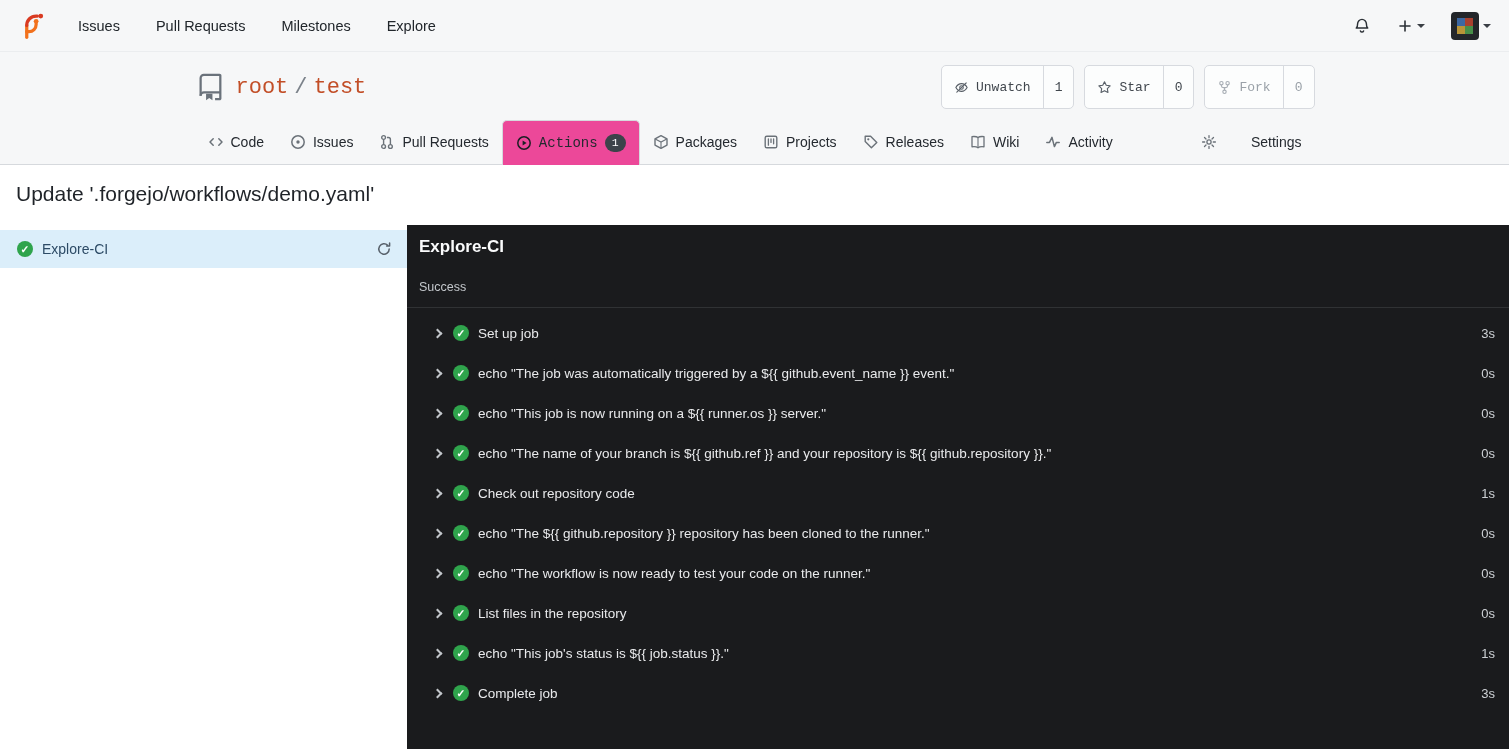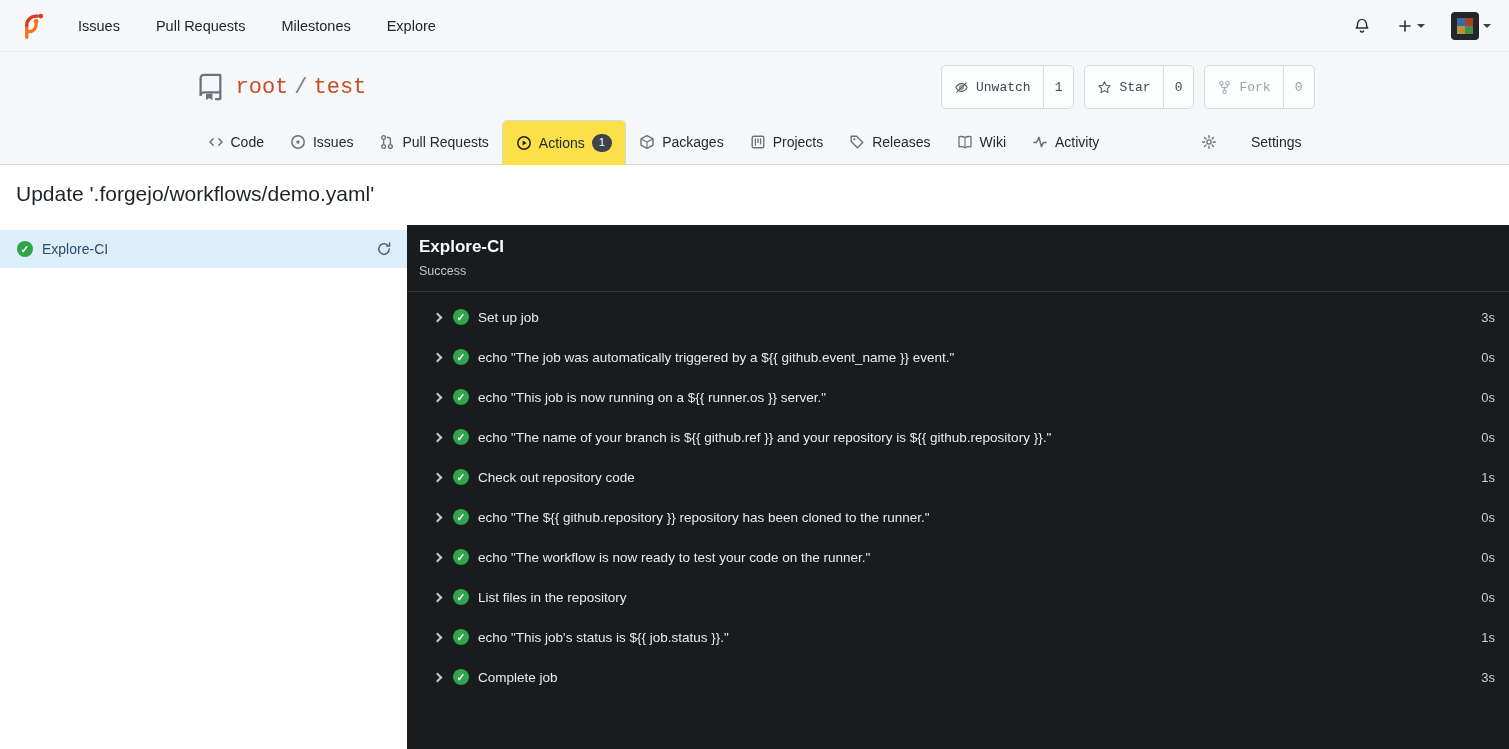--- a/index.html
+++ b/index.html
@@ -45,8 +45,8 @@
   .tab { display:flex; align-items:center; gap:7px; padding:0 13px; font-size:14px; color:#24292f;
     cursor:pointer; text-decoration:none; }
   .tab .ic { color:#6b7279; }
-  .tab.active { background:#fde047; border:1px solid #d6d9dd; border-bottom:none; border-radius:5px 5px 0 0;
-    margin-bottom:-1px; z-index:1; }
+  .tab.active { background:#ec4899; border:1px solid #d6d9dd; border-bottom:none; border-radius:5px 5px 0 0;
+    margin-bottom:-1px; z-index:1;font-family:Liberation Mono, monospace; }
   .tab.active .ic { color:#1b1f23; }
   .tab.right { margin-left:auto;gap:34px; }
   .tab-badge { background:#3c434a; color:#fff; font-size:11.5px; line-height:1;

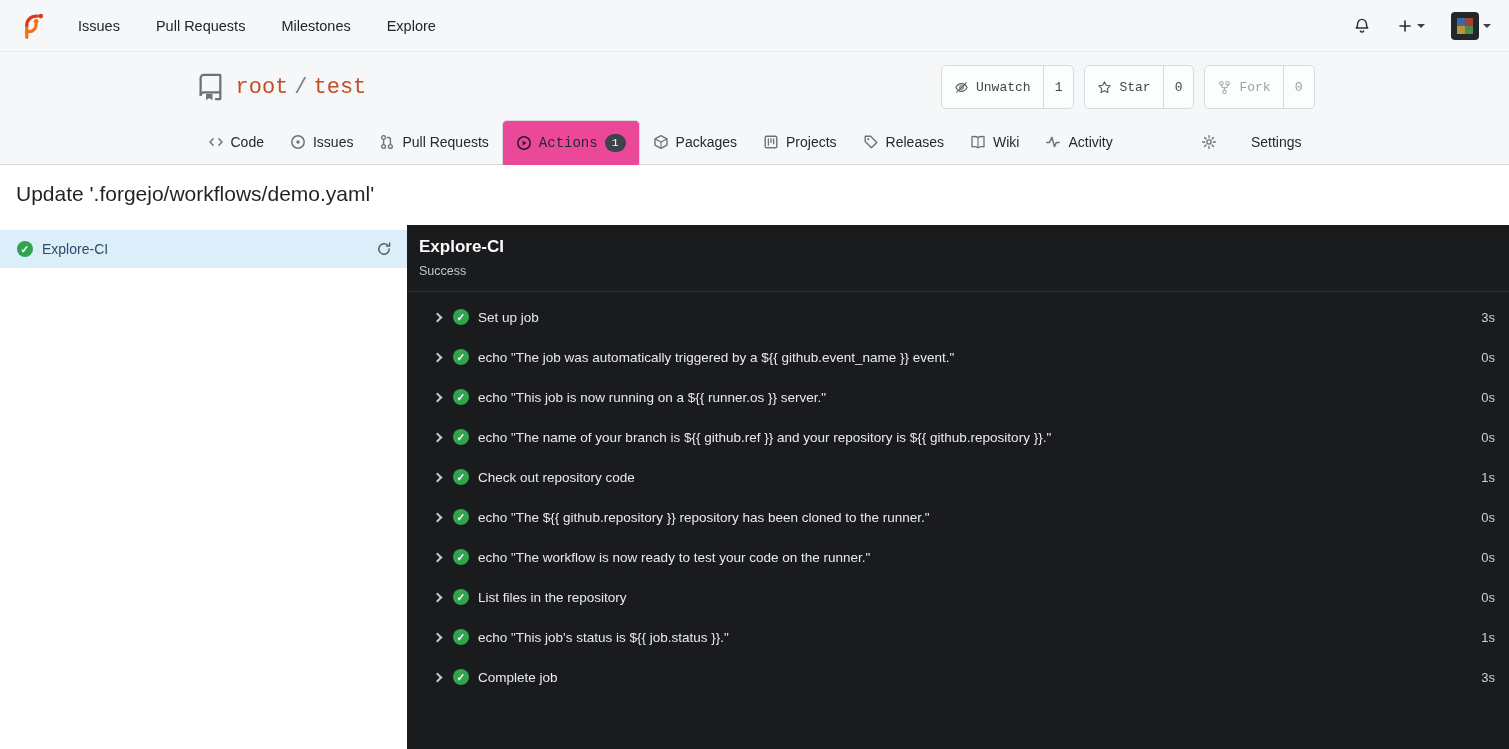--- a/index.html
+++ b/index.html
@@ -67,7 +67,7 @@
   .console { flex:1; min-width:0; background:#1a1b1d; display:flex; flex-direction:column; }
   .console-header { padding:12px 12px 13px; border-bottom:1px solid #303234; }
   .console-title { font-size:17px; font-weight:700; color:#fafbfc; }
-  .console-status { font-size:12.5px; color:#c3c7cb; margin-top:7px; }
+  .console-status { font-size:12.5px; color:#c3c7cb; margin-top:23px; }
   .steps { padding-top:5px; overflow:hidden; }
   .step { height:40px; display:flex; align-items:center; gap:9px; padding:0 14px 0 27px; cursor:pointer; }
   .chev { width:7px; height:7px; border-top:2px solid #c2c6ca; border-right:2px solid #c2c6ca;

